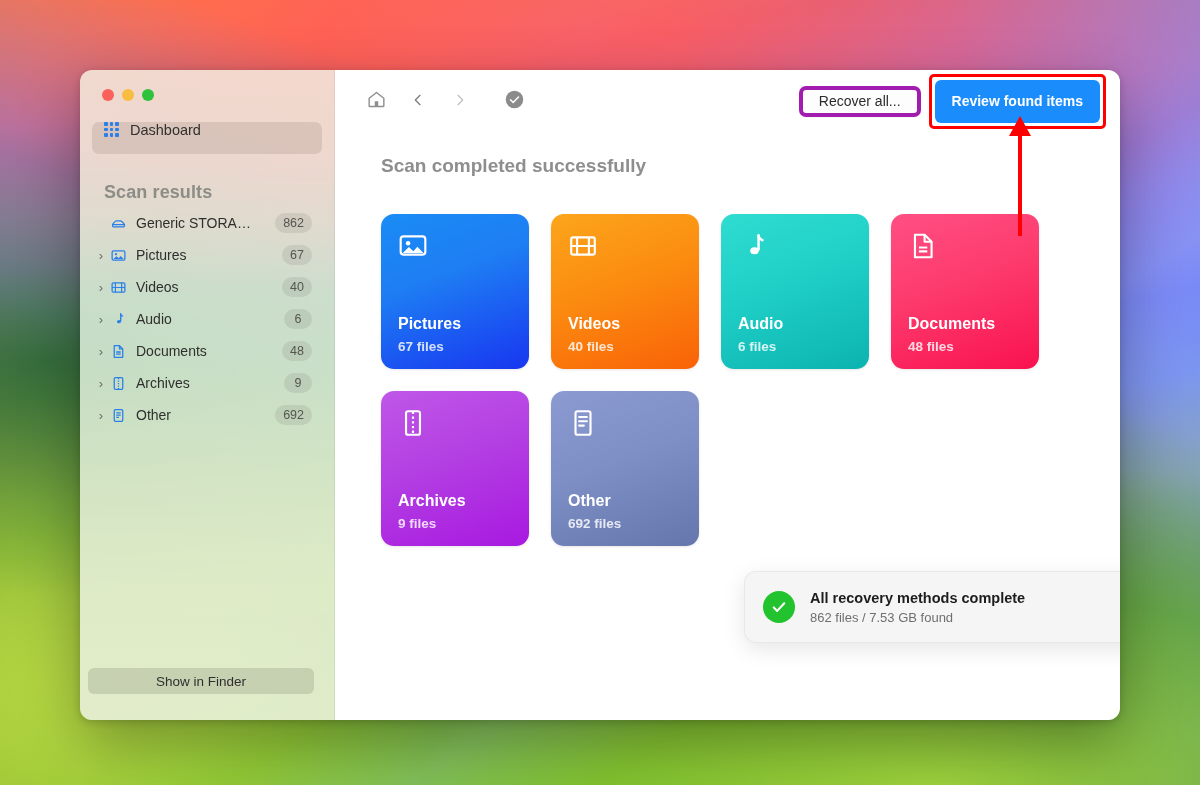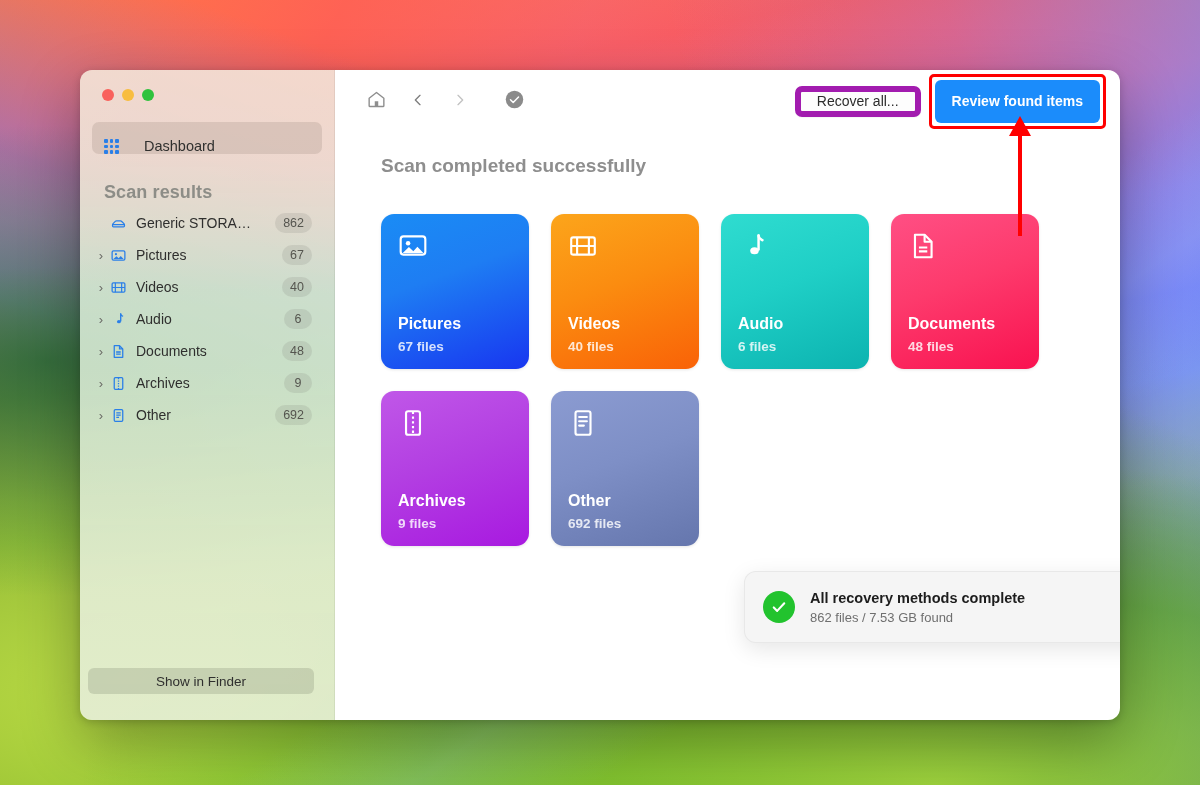--- a/index.html
+++ b/index.html
@@ -144,7 +144,7 @@
   .tb-right{margin-left:auto; display:flex; align-items:center; gap:14px; padding-right:4px;}
   .btn-secondary{
     height:31px; padding:0 16px; border-radius:7px;
-    background:#fdfdfd; border:6px solid #a21caf;
+    background:#fdfdfd; border:4px solid #a21caf;
     font-family:inherit; font-size:14px; color:#2c2c2c; cursor:pointer;
     box-shadow:0 1px 1px rgba(0,0,0,.04);
   }

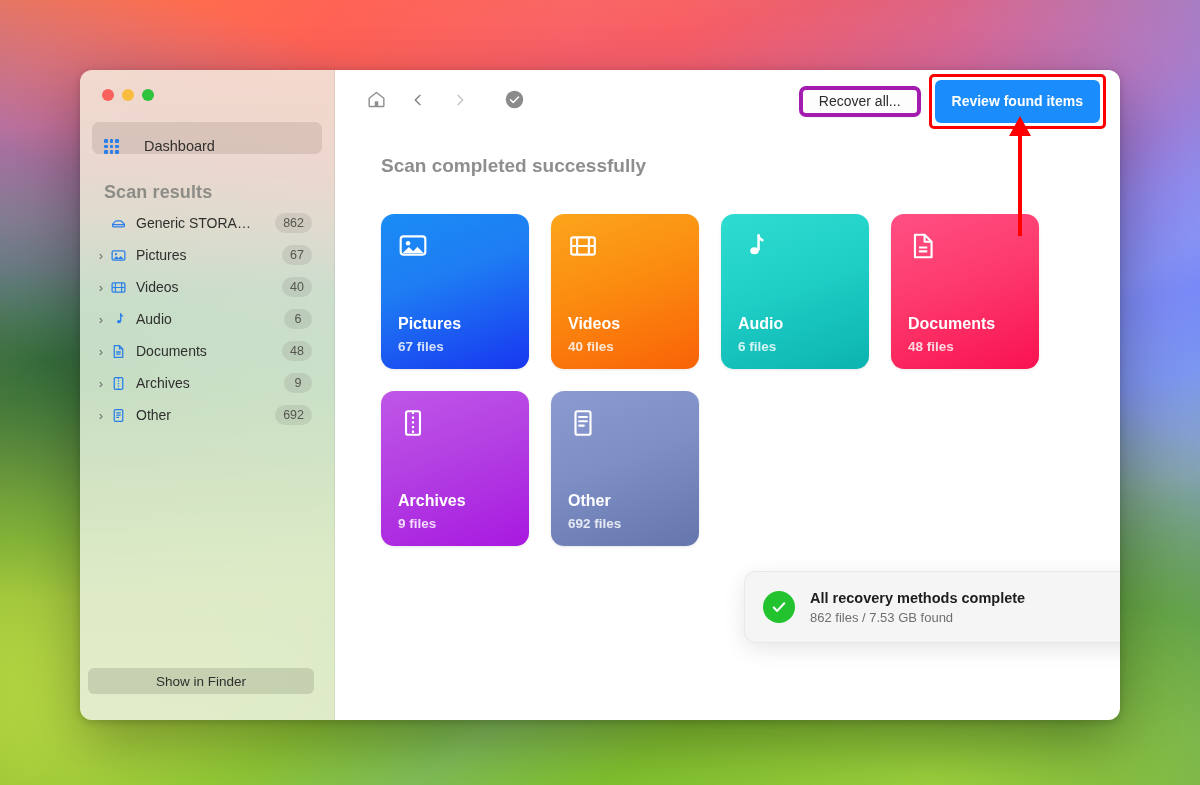--- a/index.html
+++ b/index.html
@@ -86,7 +86,7 @@
   .dash-row{
     margin:21px 12px 0 12px; height:32px; border-radius:7px;
     background:rgba(170,150,140,.30);
-    display:flex; align-items:flex-end; gap:25px; padding:0 12px;
+    display:flex; align-items:flex-start; gap:11px; padding:0 12px;
     cursor:default;
   }
   .grid-icon{

